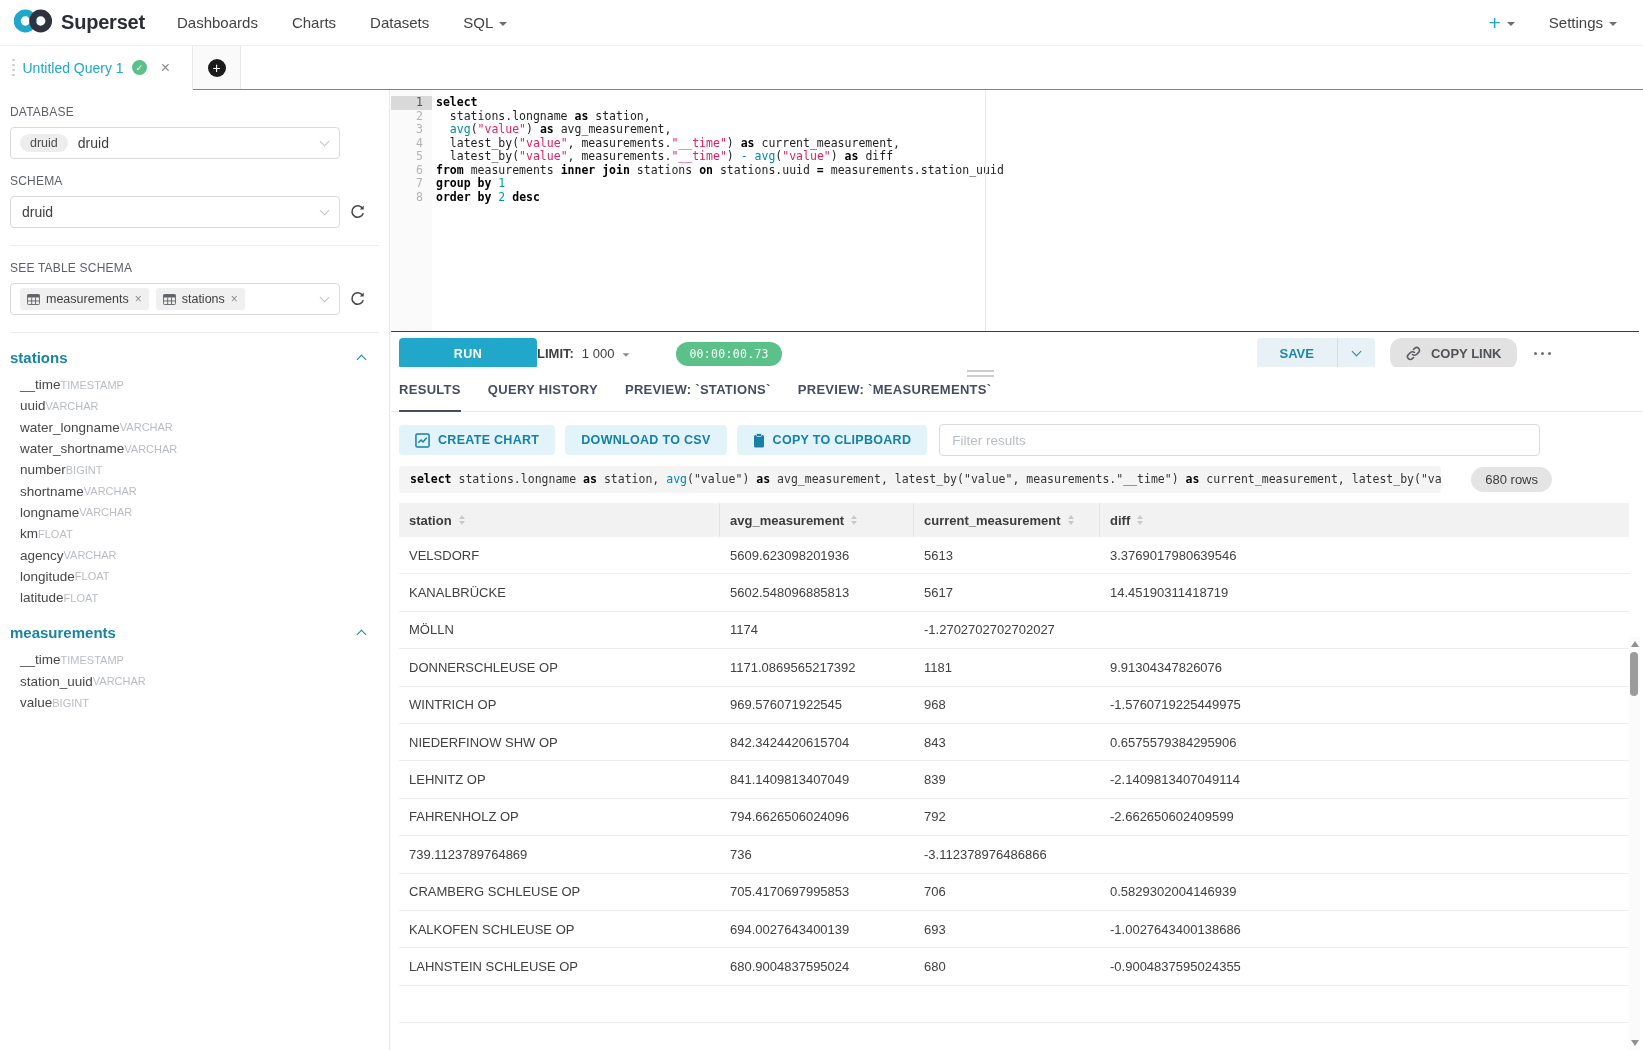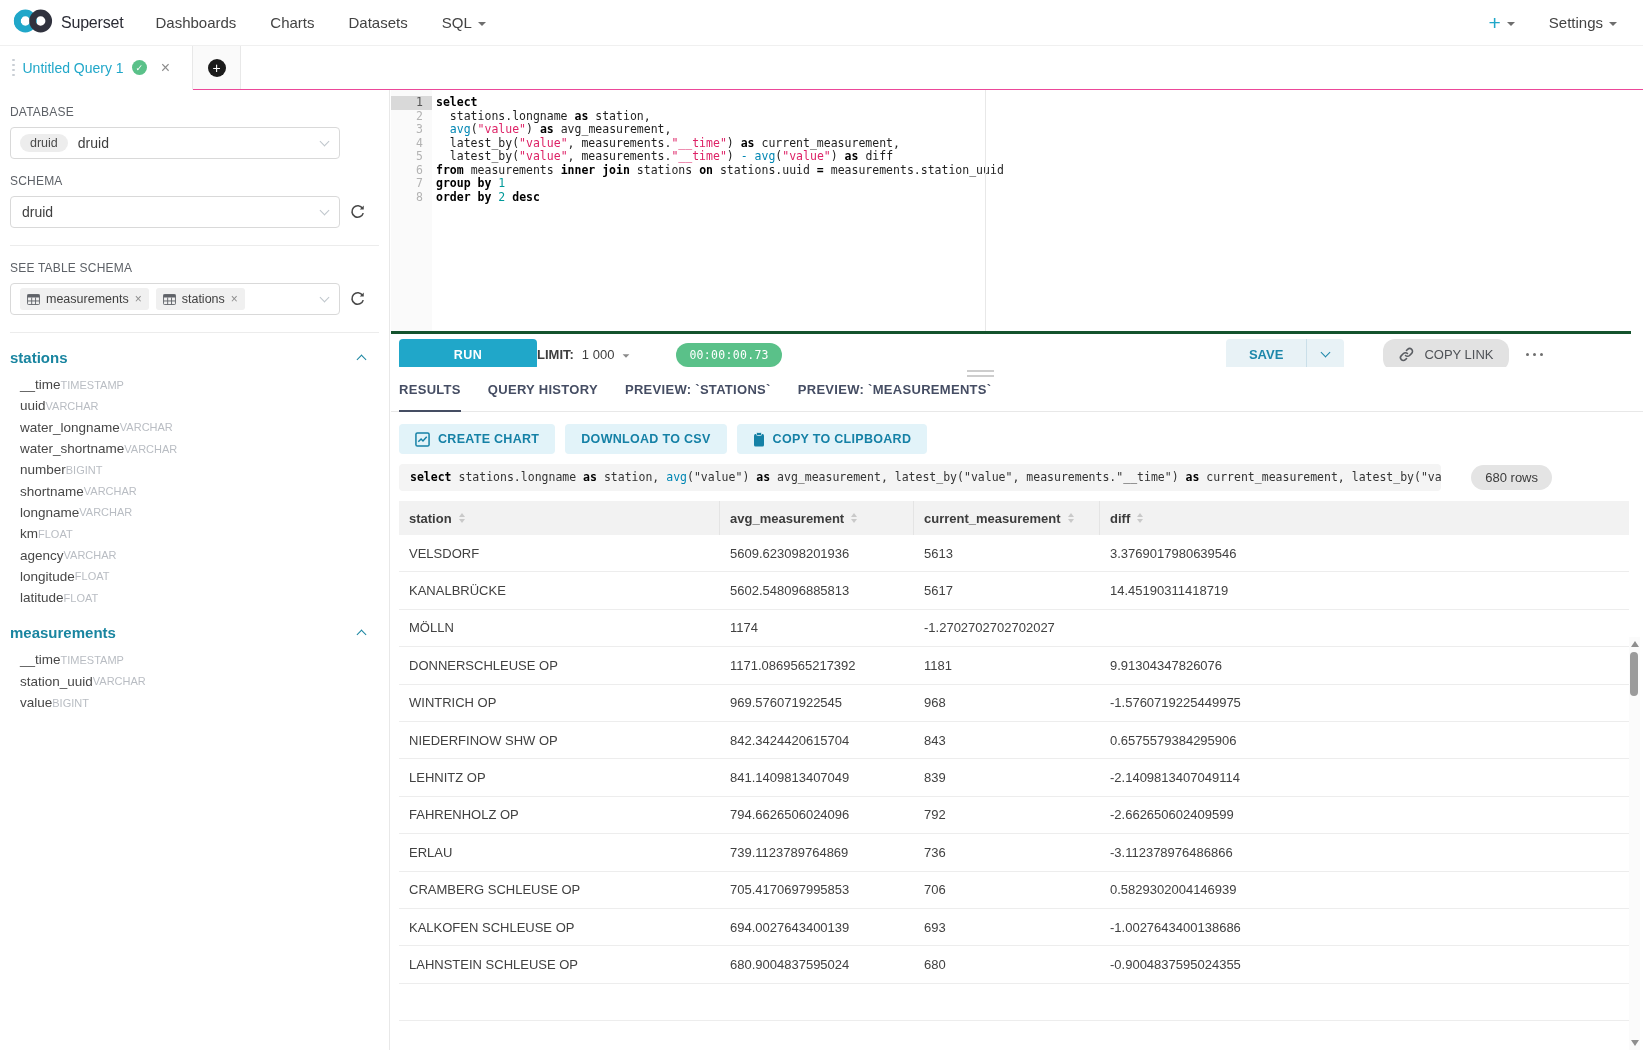--- a/index.html
+++ b/index.html
@@ -11,7 +11,7 @@
   .navbar { position:absolute; top:0; left:0; width:100%; height:46px; background:#fff;
     display:flex; align-items:center; padding:0 26px 0 12px; border-bottom:1px solid #f0f0f0; }
   .brand { display:flex; align-items:center; gap:7px; margin-right:32px; }
-  .brand-name { font-size:16px; font-weight:400; color:#2b2c35; letter-spacing:-.2px; }
+  .brand-name { font-size:20px; font-weight:700; color:#2b2c35; letter-spacing:-.2px; }
   .nav-item { font-size:15px; color:#434343; margin-right:34px; display:flex; align-items:center; gap:6px; cursor:pointer; }
   .nav-right { margin-left:auto; display:flex; align-items:center; gap:34px; }
   .plus-link { color:#20a7c9; font-size:21px; font-weight:400; display:flex; align-items:center; gap:6px; }

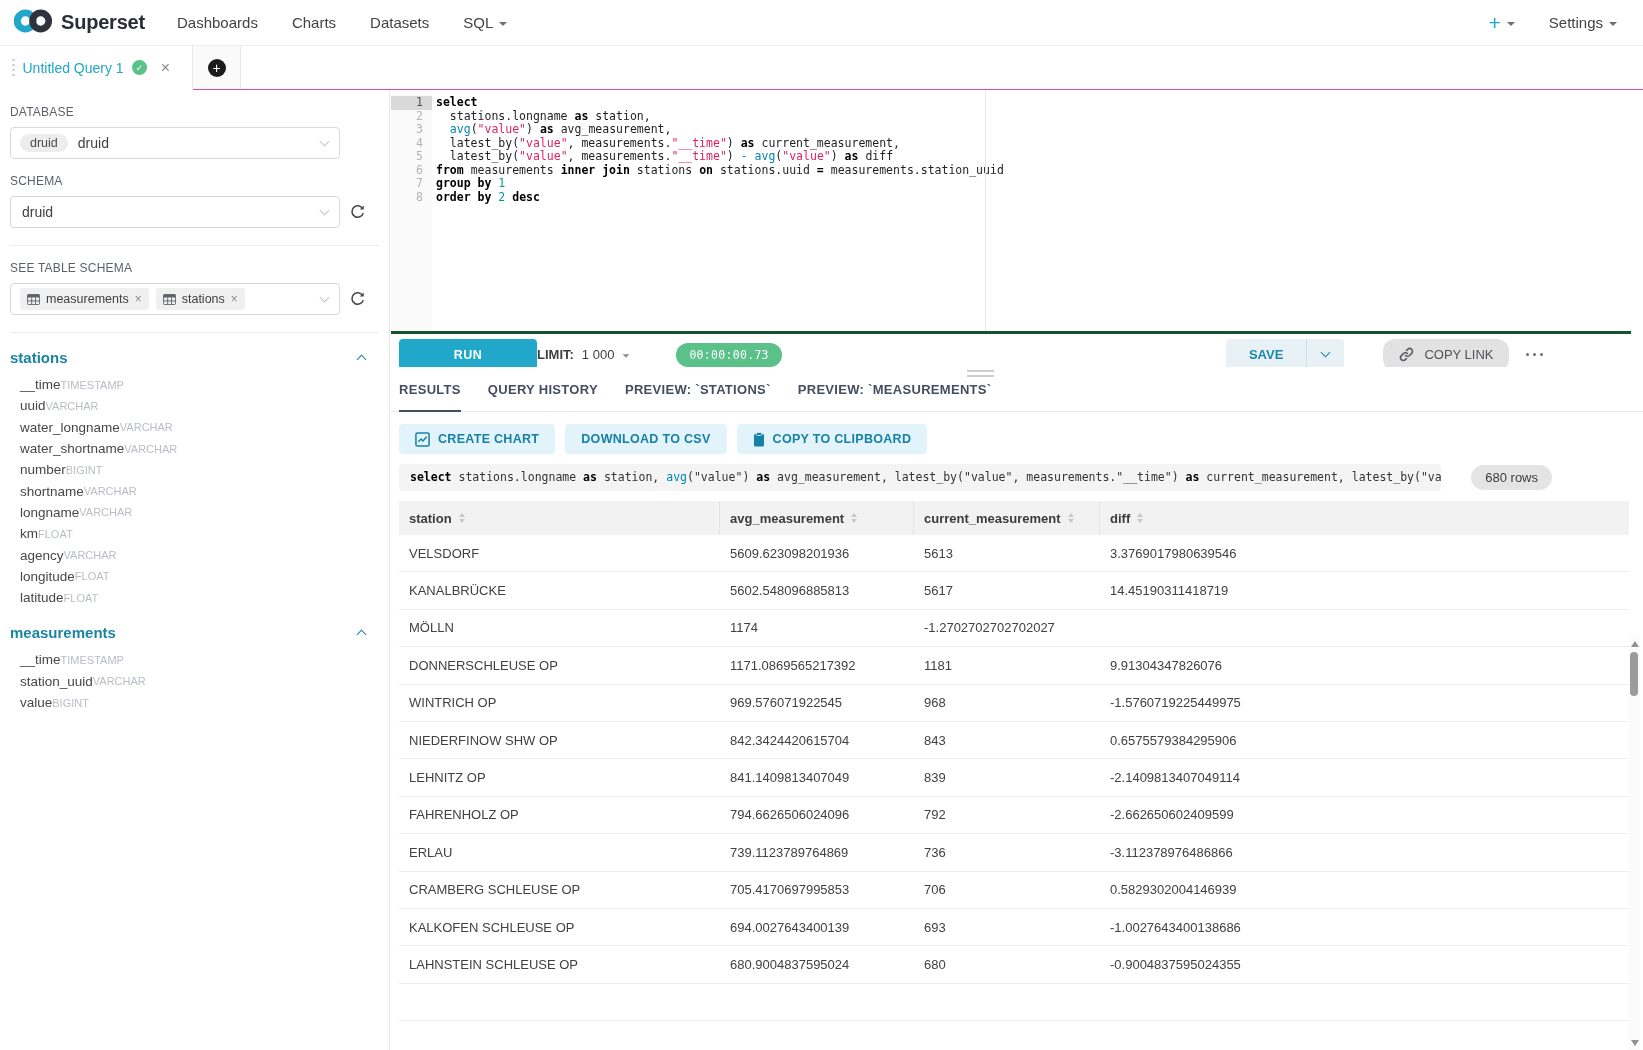--- a/index.html
+++ b/index.html
@@ -78,7 +78,7 @@
   .print-margin { position:absolute; left:594px; top:0; bottom:0; width:1px; background:#e8e8e8; }
 
   
-  .runbar { position:absolute; top:241px; left:0; right:12px; height:36px; border-top:3px solid #14532d;
+  .runbar { position:absolute; top:241px; left:0; right:4px; height:36px; border-top:1px solid #14532d;
     display:flex; align-items:center; padding:8px 86px 0 8px; background:#fff; }
   .run-btn { width:138px; height:31px; background:#20a7c9; border:none; border-radius:4px; color:#fff;
     font-size:12.5px; font-weight:700; letter-spacing:.4px; cursor:pointer; font-family:inherit; }

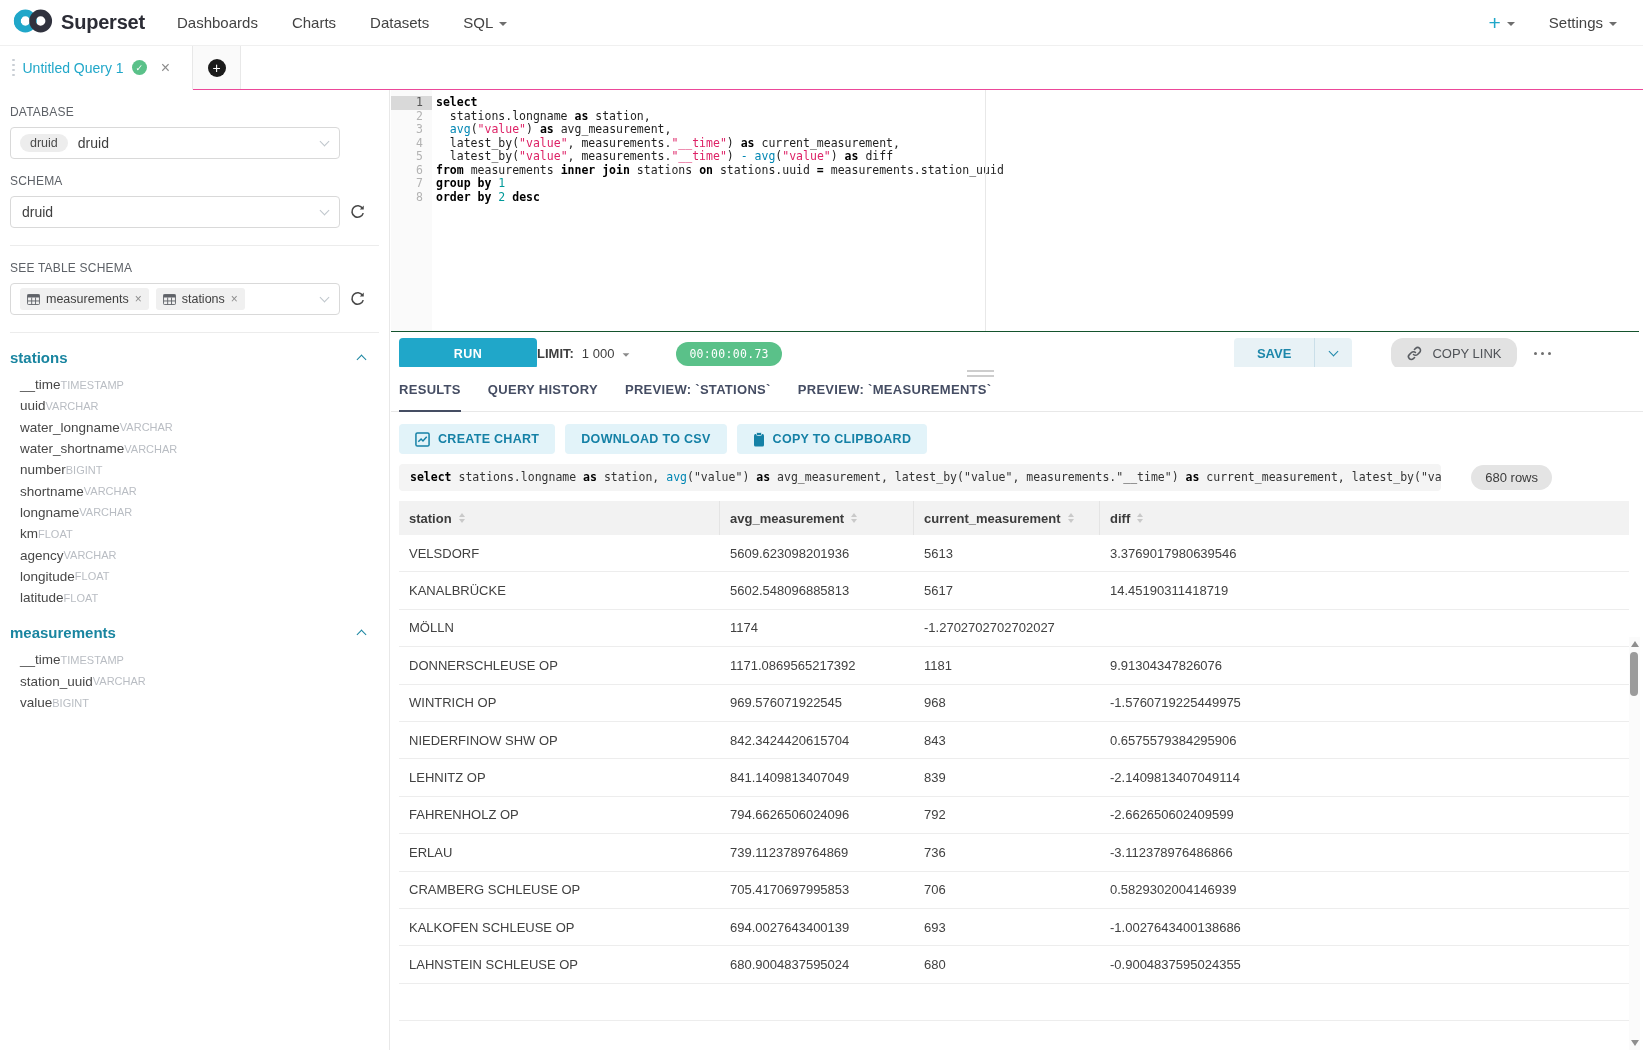--- a/index.html
+++ b/index.html
@@ -93,7 +93,7 @@
   .save-caret { width:38px; display:flex; align-items:center; justify-content:center; border-left:1px solid #cadfe9; }
   .save-caret .chev { border-color:#1d87aa; margin-top:-4px; }
   .copylink-btn { height:32px; background:#e2e2e2; border:none; border-radius:12px; display:flex; align-items:center;
-    gap:9px; padding:0 15px; font-size:13px; font-weight:400; color:#4f5257; cursor:pointer; font-family:inherit;margin-left:24px; }
+    gap:9px; padding:0 15px; font-size:13px; font-weight:700; color:#4f5257; cursor:pointer; font-family:inherit; }
   .dots-h { display:flex; gap:3.5px; cursor:pointer; padding:4px 2px; }
   .dots-h i { width:3.5px; height:3.5px; border-radius:50%; background:#6f6f6f; }
 

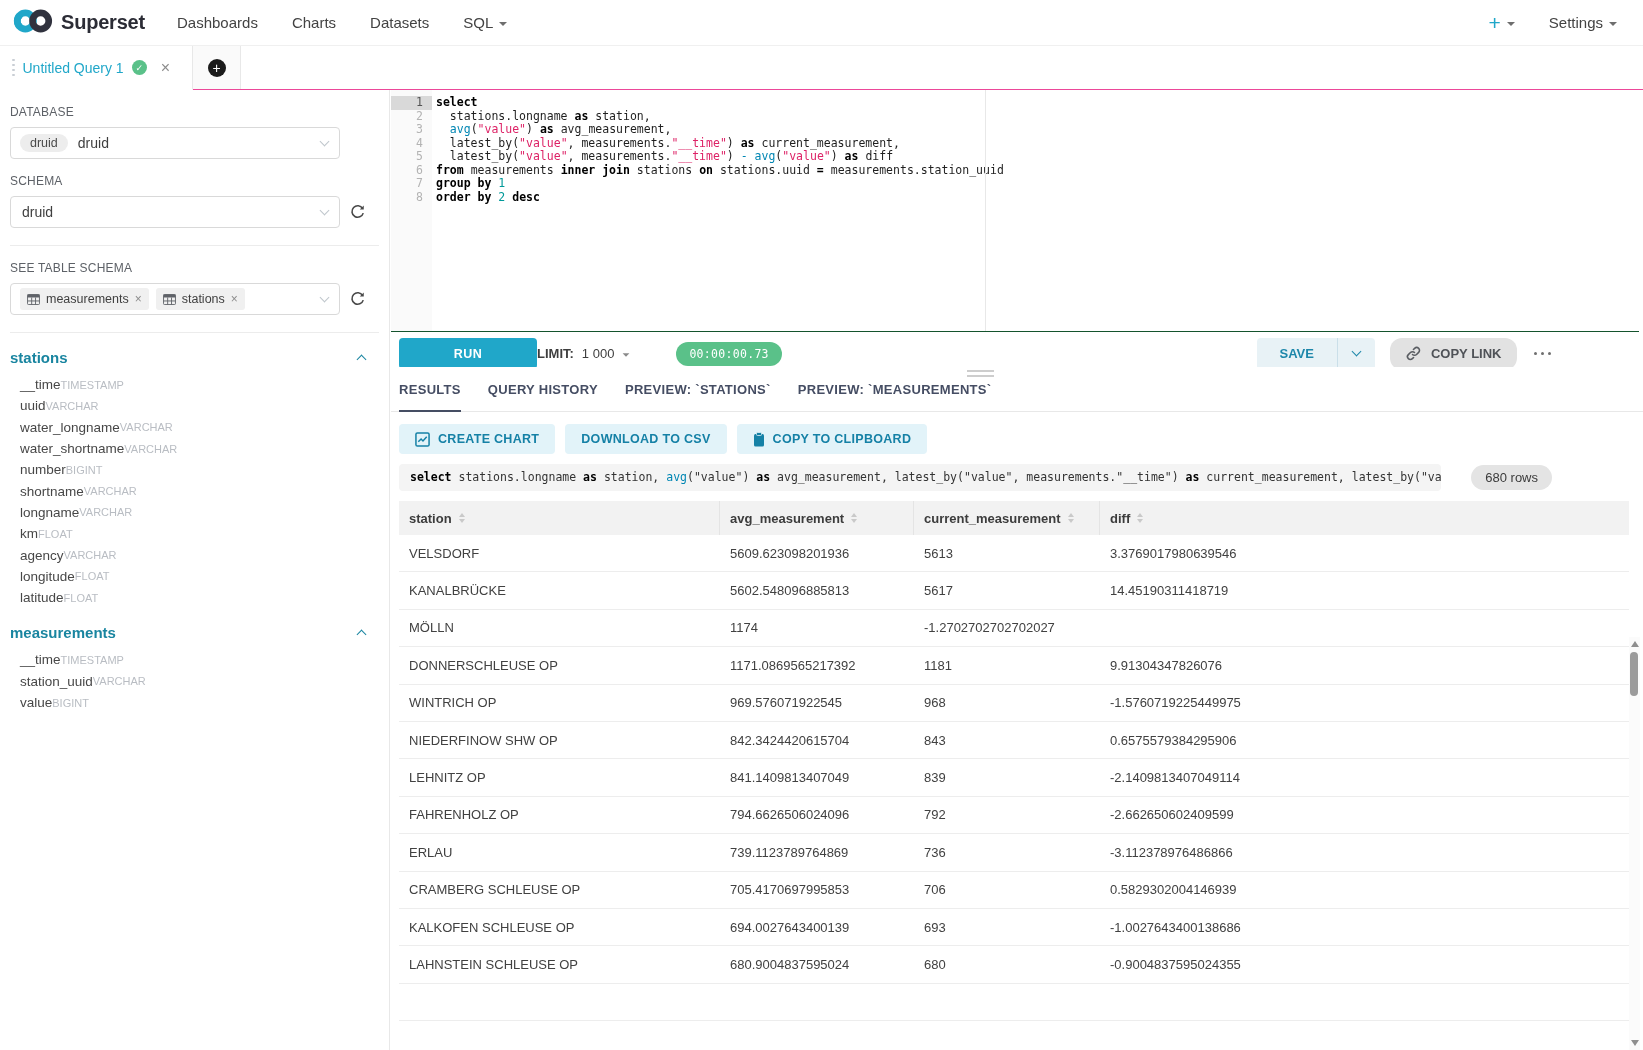--- a/index.html
+++ b/index.html
@@ -409,6 +409,7 @@
         </svg>
         <span>COPY TO CLIPBOARD</span>
       </button>
+      <input class="filter-input" type="text" placeholder="Filter results" style="">
     </div>
 
     <div class="preview-row">

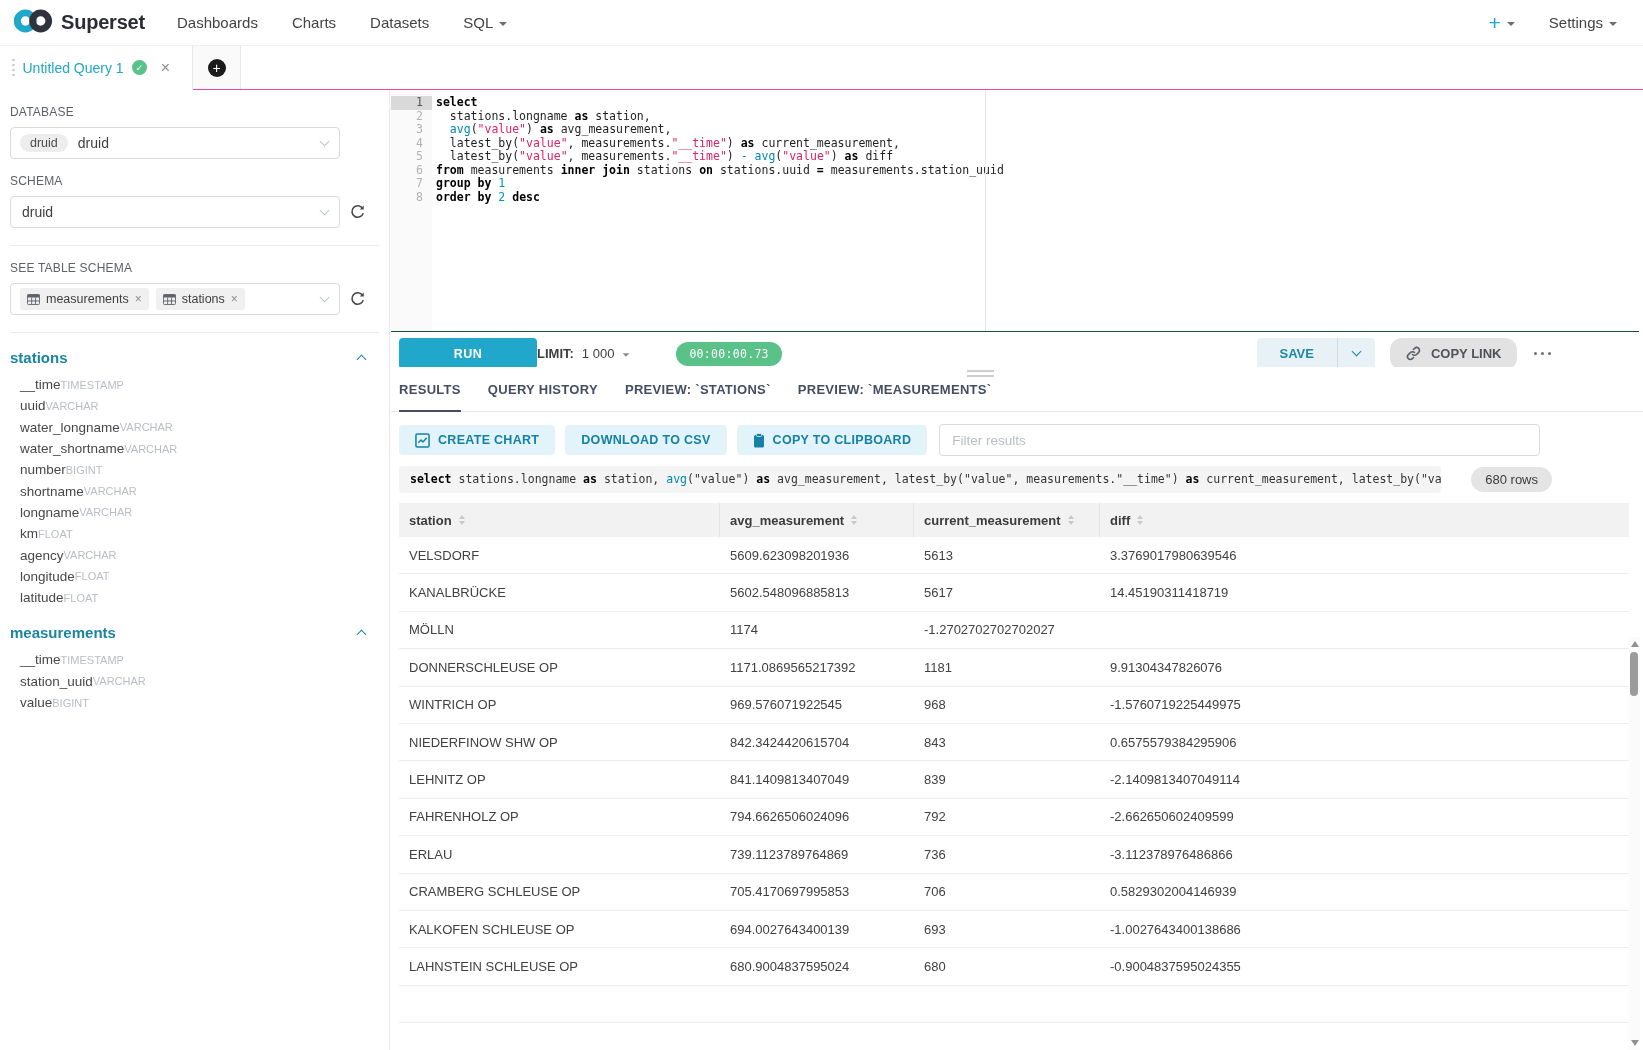--- a/index.html
+++ b/index.html
@@ -497,7 +497,6 @@
             <div class="td">-2.662650602409599</div>
           </div>
           <div class="tr">
-            <div class="td">ERLAU</div>
             <div class="td">739.1123789764869</div>
             <div class="td">736</div>
             <div class="td">-3.112378976486866</div>

